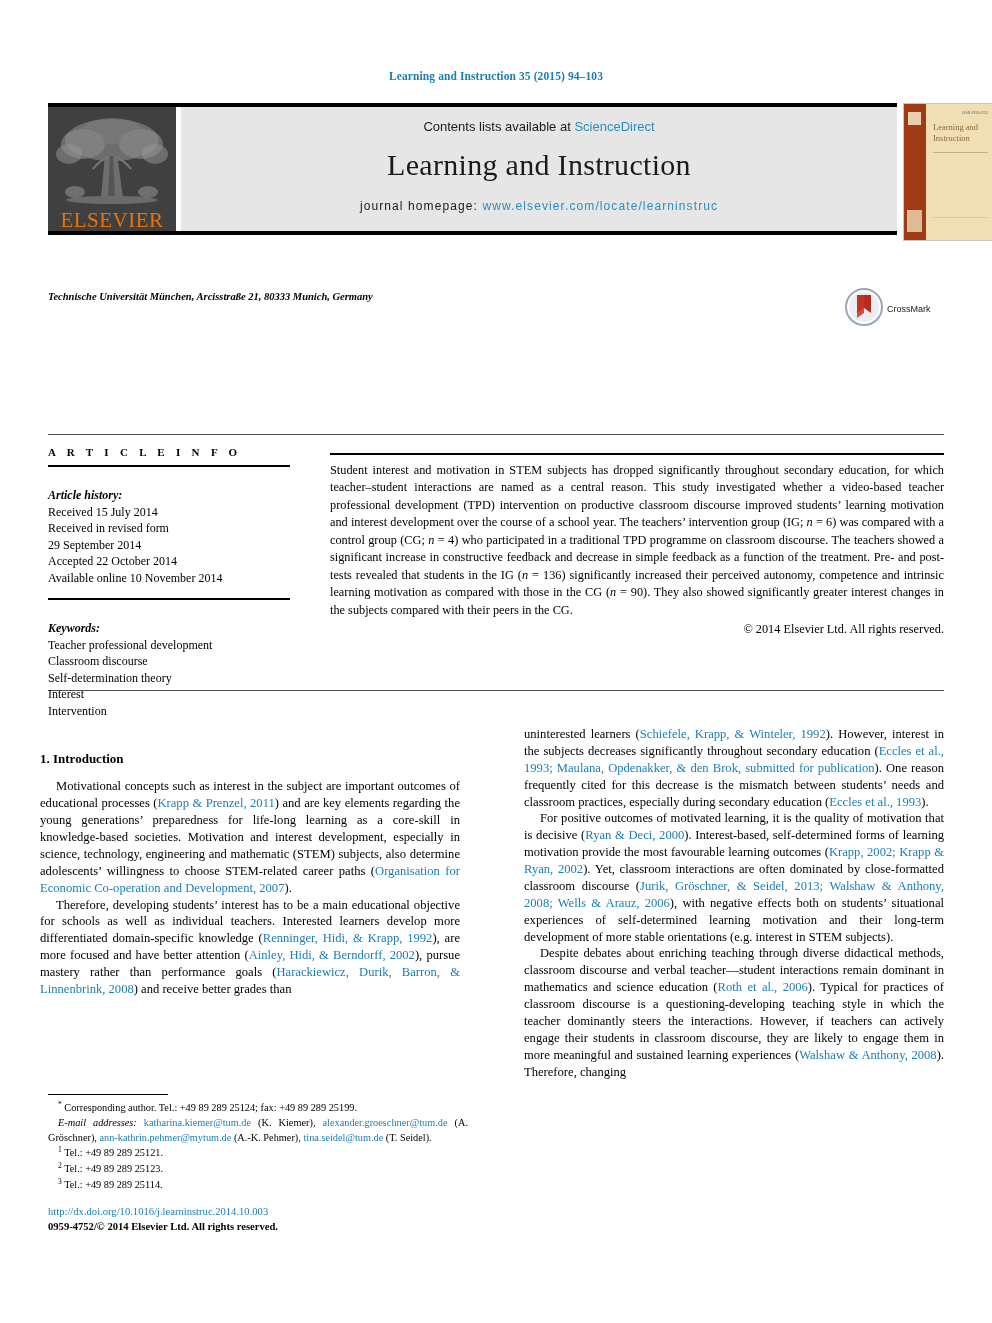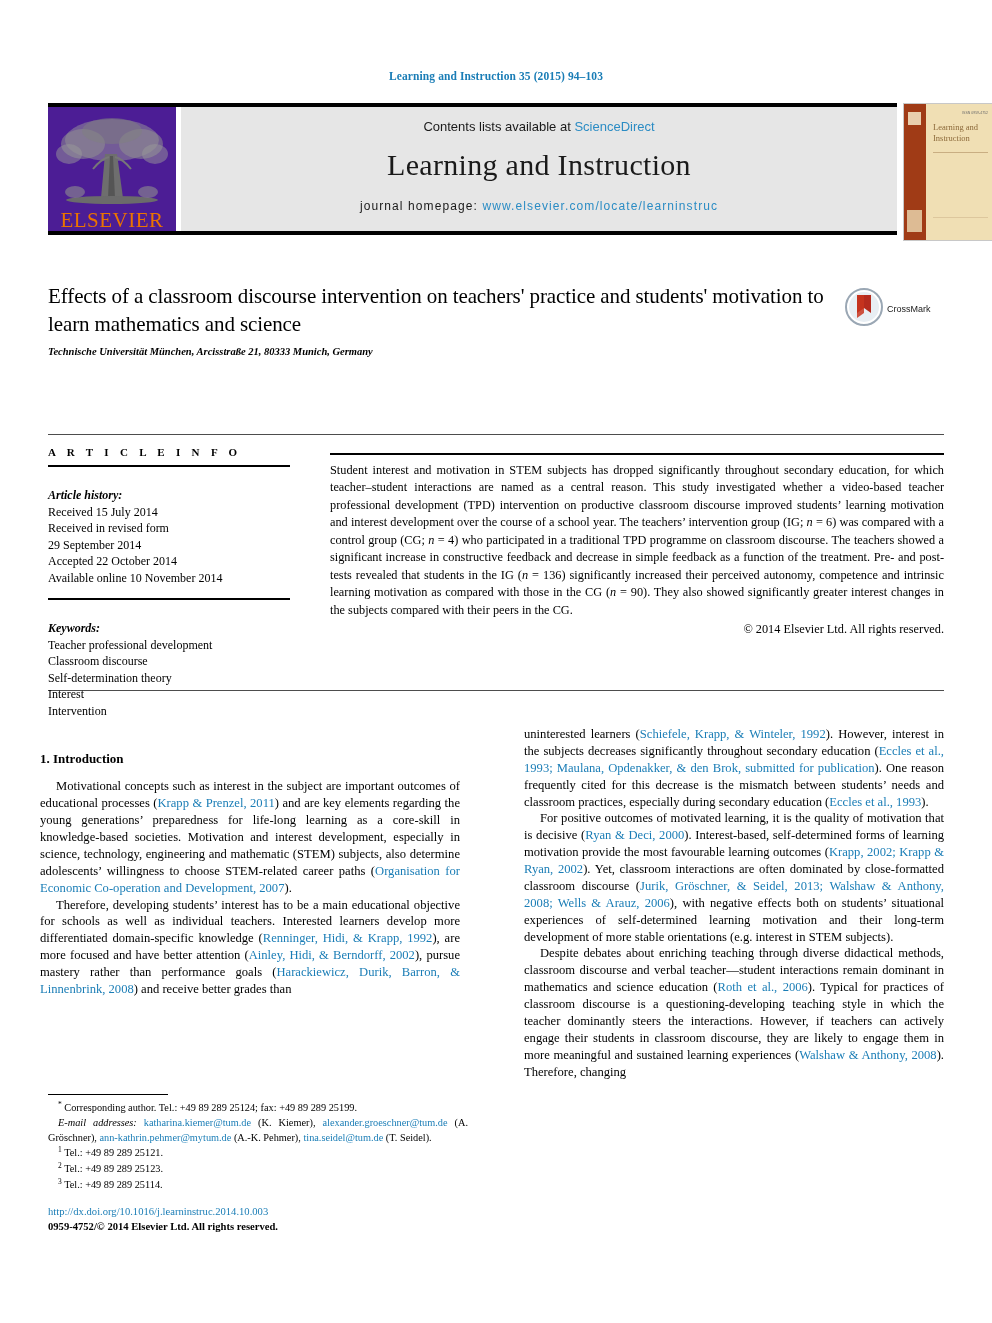--- a/index.html
+++ b/index.html
@@ -61,7 +61,7 @@
     left: 0; top: 4px;
     width: 128px;
     height: 124px;
-    background: #4c1d95;
+    background: #404040;
     display: flex;
     flex-direction: column;
     align-items: center;

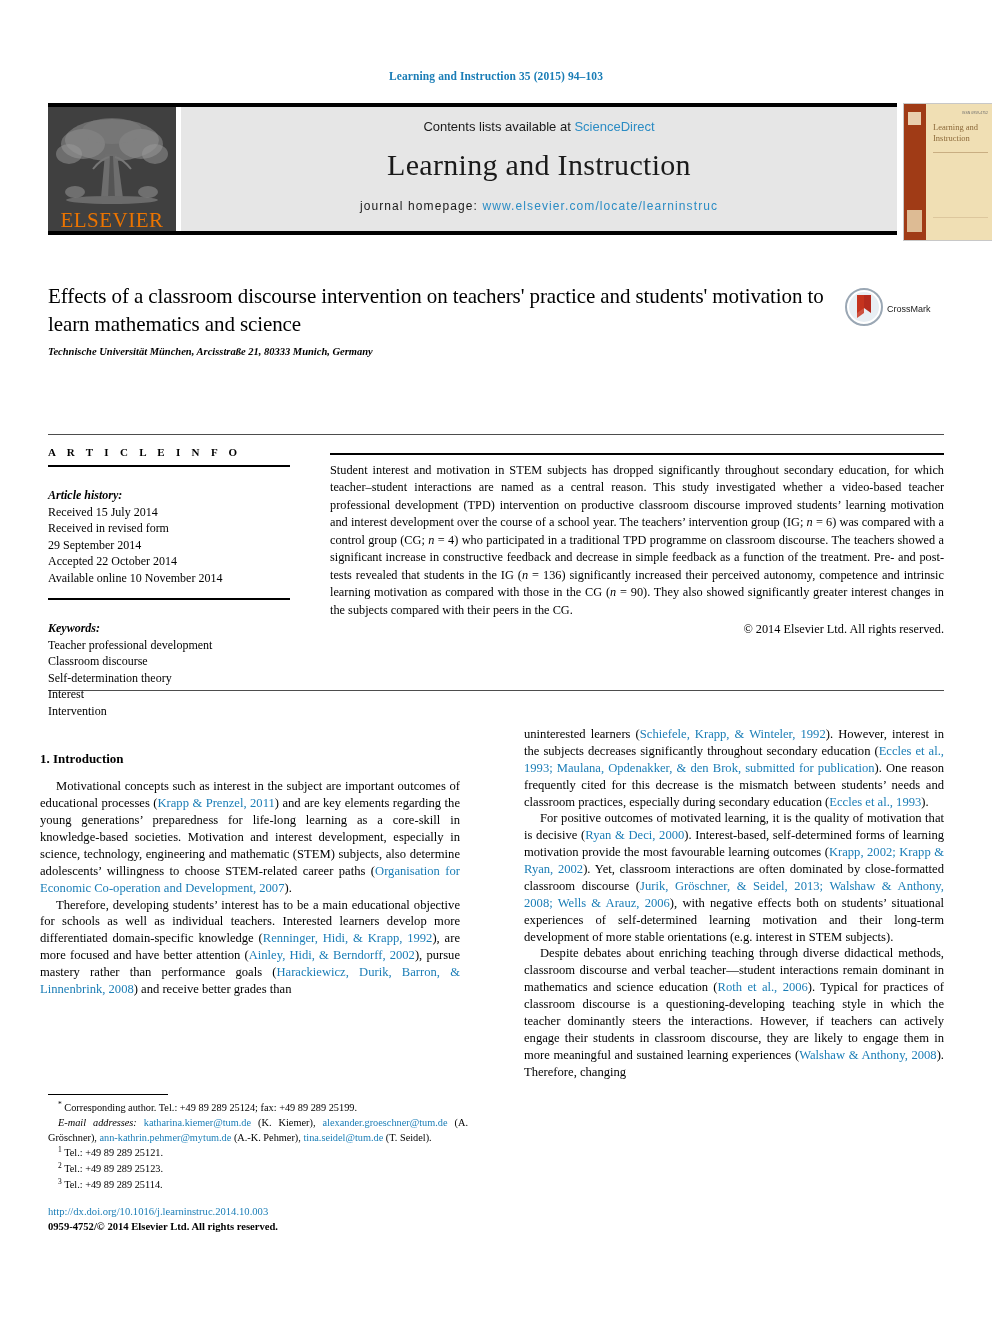--- a/index.html
+++ b/index.html
@@ -394,7 +394,6 @@
   </div>
 
   <div class="title-block">
-    <div class="paper-title">Effects of a classroom discourse intervention on teachers' practice and students' motivation to learn mathematics and science</div>
     <div class="affiliation">Technische Universität München, Arcisstraße 21, 80333 Munich, Germany</div>
   </div>
 

